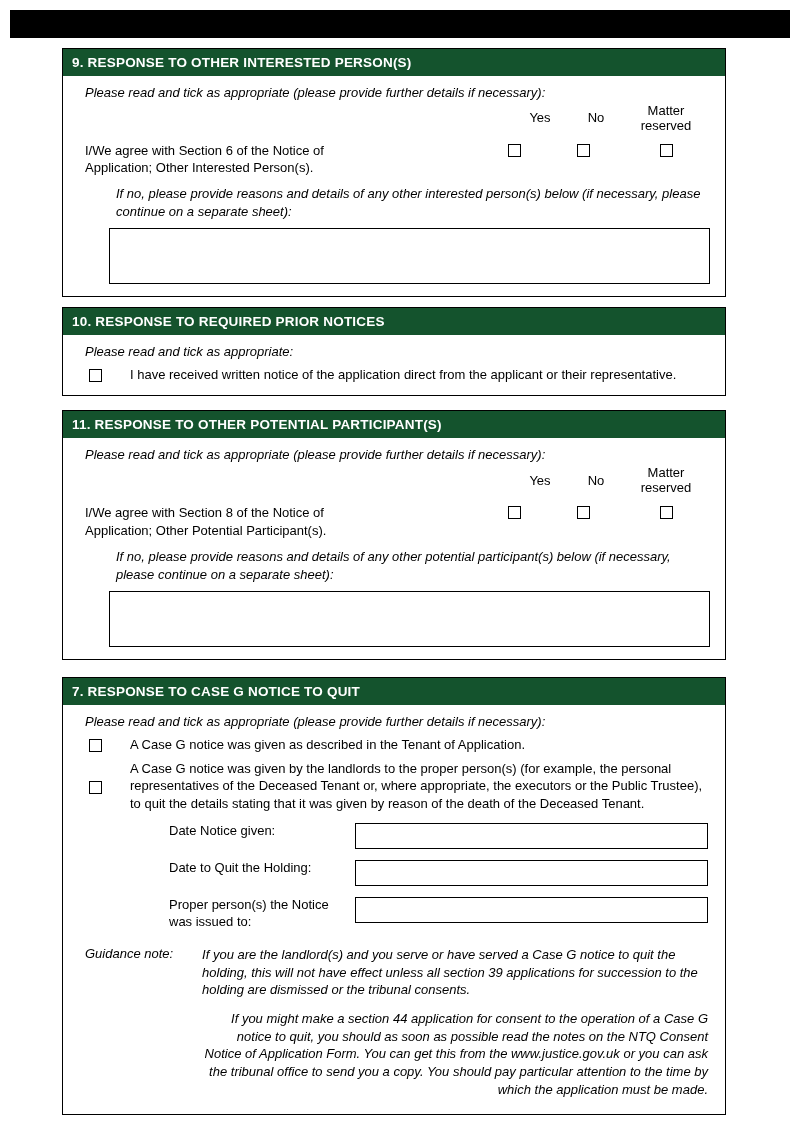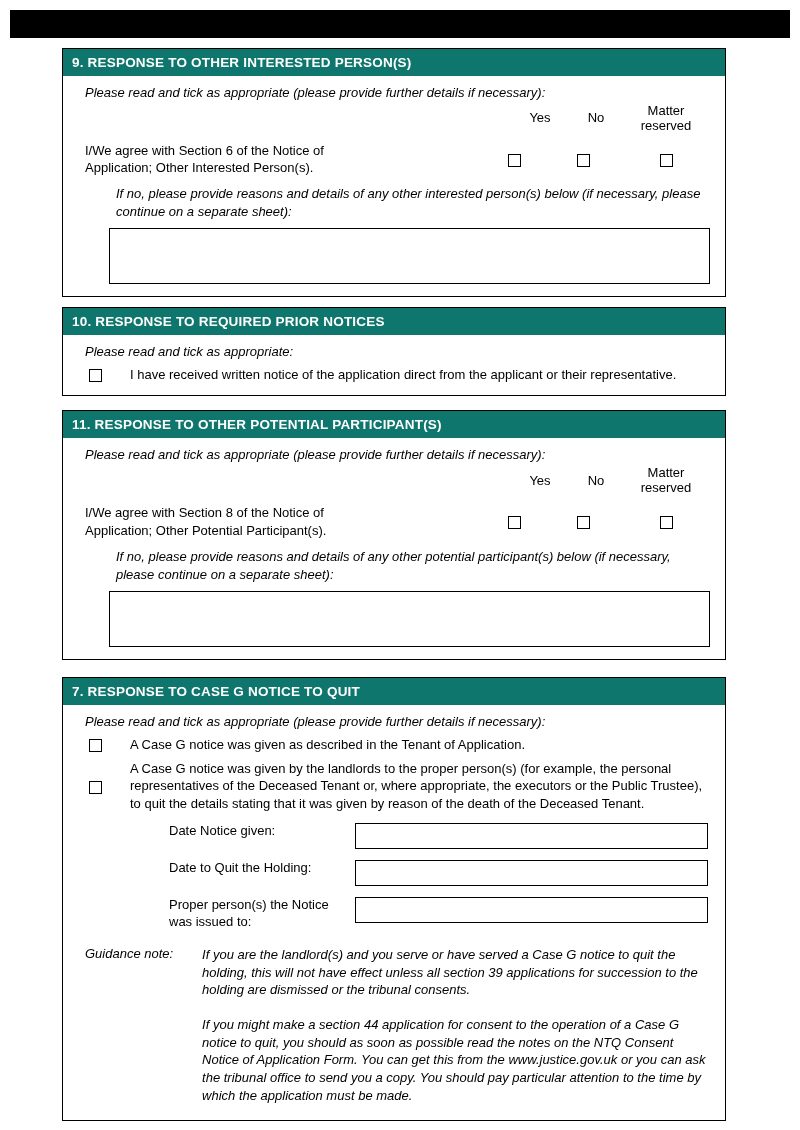--- a/index.html
+++ b/index.html
@@ -32,7 +32,7 @@
   .gap14 { height: 14px; }
   .gap17 { height: 17px; }
   .sec-header {
-    background: #0f766e;
+    background: #14532d;
     color: #fff;
     font-weight: bold;
     font-size: 13.5px;

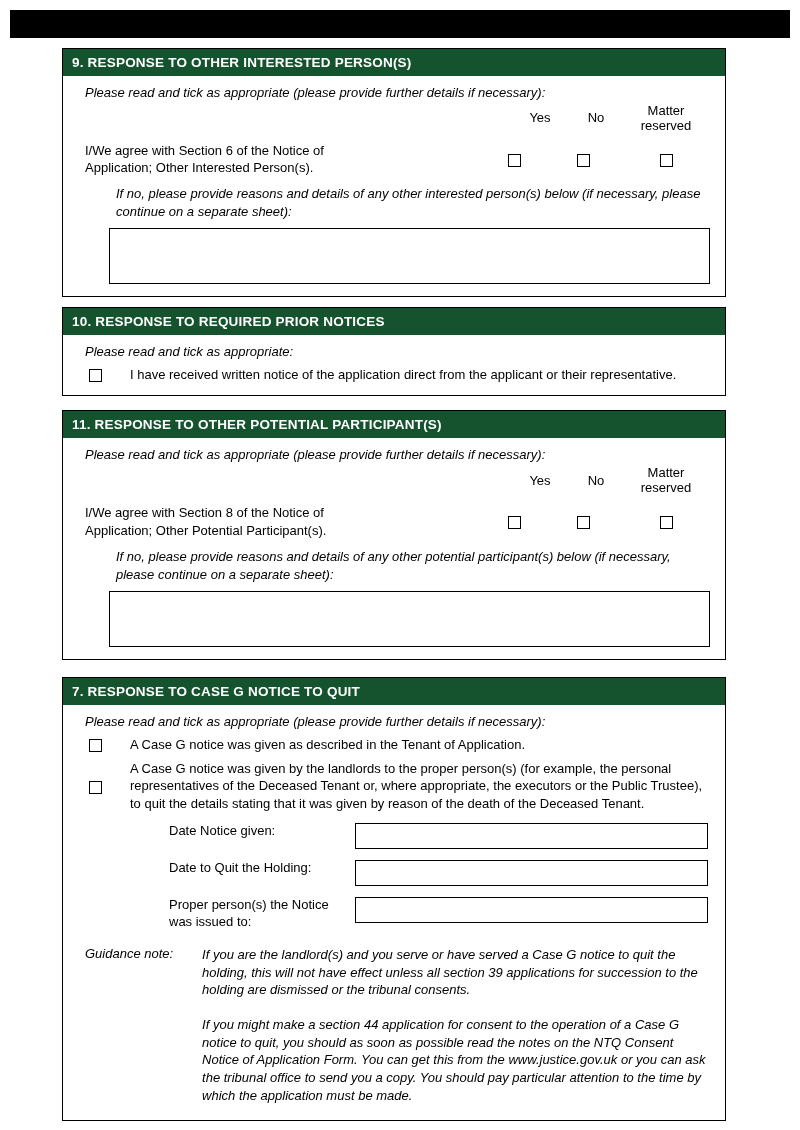--- a/index.html
+++ b/index.html
@@ -47,7 +47,7 @@
   .tick-spacer { flex: 1; }
   .col-head { width: 56px; text-align: center; line-height: 1.15; }
   .col-head.matter { width: 84px; }
-  .tick-row { display: flex; align-items: center; margin-top: 8px; gap: 13px; }
+  .tick-row { display: flex; align-items: flex-start; margin-top: 8px; gap: 13px; }
   .tick-label { flex: 1; padding-right: 95px; line-height: 1.32; }
   .tick-cell { width: 56px; display: flex; justify-content: center; margin-top: 2px; }
   .tick-cell.matter { width: 84px; }

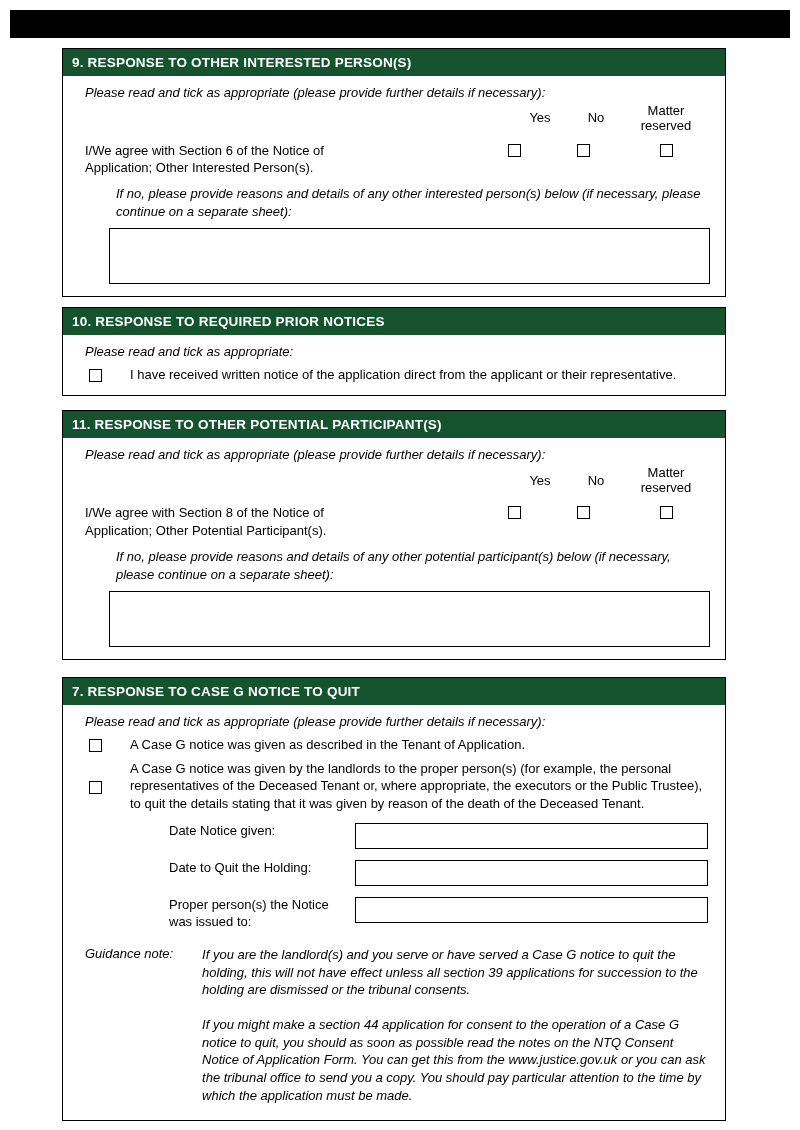--- a/index.html
+++ b/index.html
@@ -87,7 +87,7 @@
   .guidance-row { display: flex; margin-top: 15px; }
   .guidance-label { width: 118px; font-style: italic; }
   .guidance-text { width: 510px; font-style: italic; line-height: 1.36; }
-  .guidance-text p + p { margin-top: 17px; }
+  .guidance-text p + p { margin-top: 11px; text-align: right; }
 </style>
 </head>
 <body>

